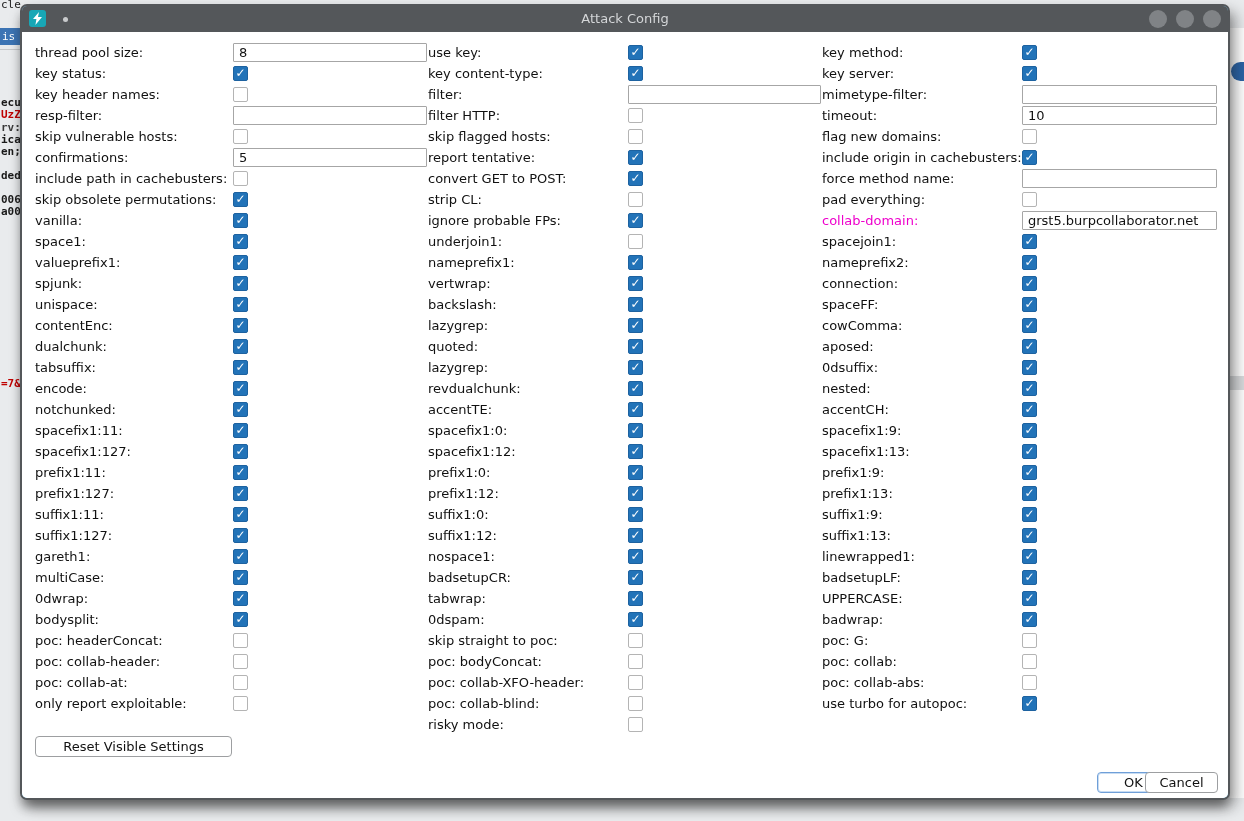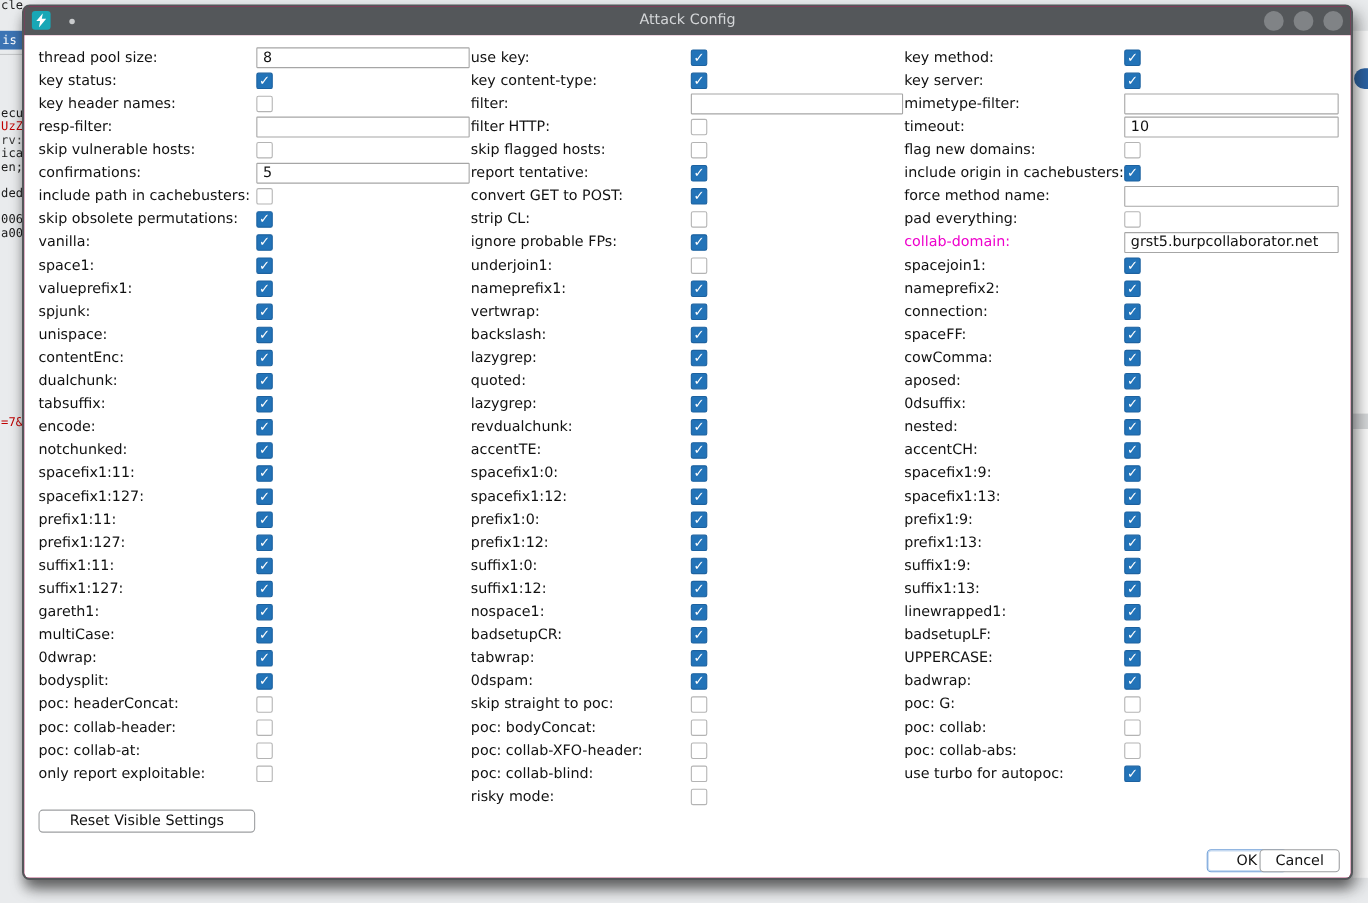--- a/index.html
+++ b/index.html
@@ -34,7 +34,7 @@
   .dialog{
     position:absolute;left:20px;top:4px;width:1210px;height:796px;
     box-sizing:border-box;border:2px solid #54575a;border-radius:7px;
-    background:#be185d;overflow:hidden;
+    background:#7dd3fc;overflow:hidden;
     box-shadow:0 9px 12px -2px rgba(30,30,30,.55),7px 7px 14px rgba(30,30,30,.30);
   }
   .titlebar{position:relative;height:26px;background:#54575a;}

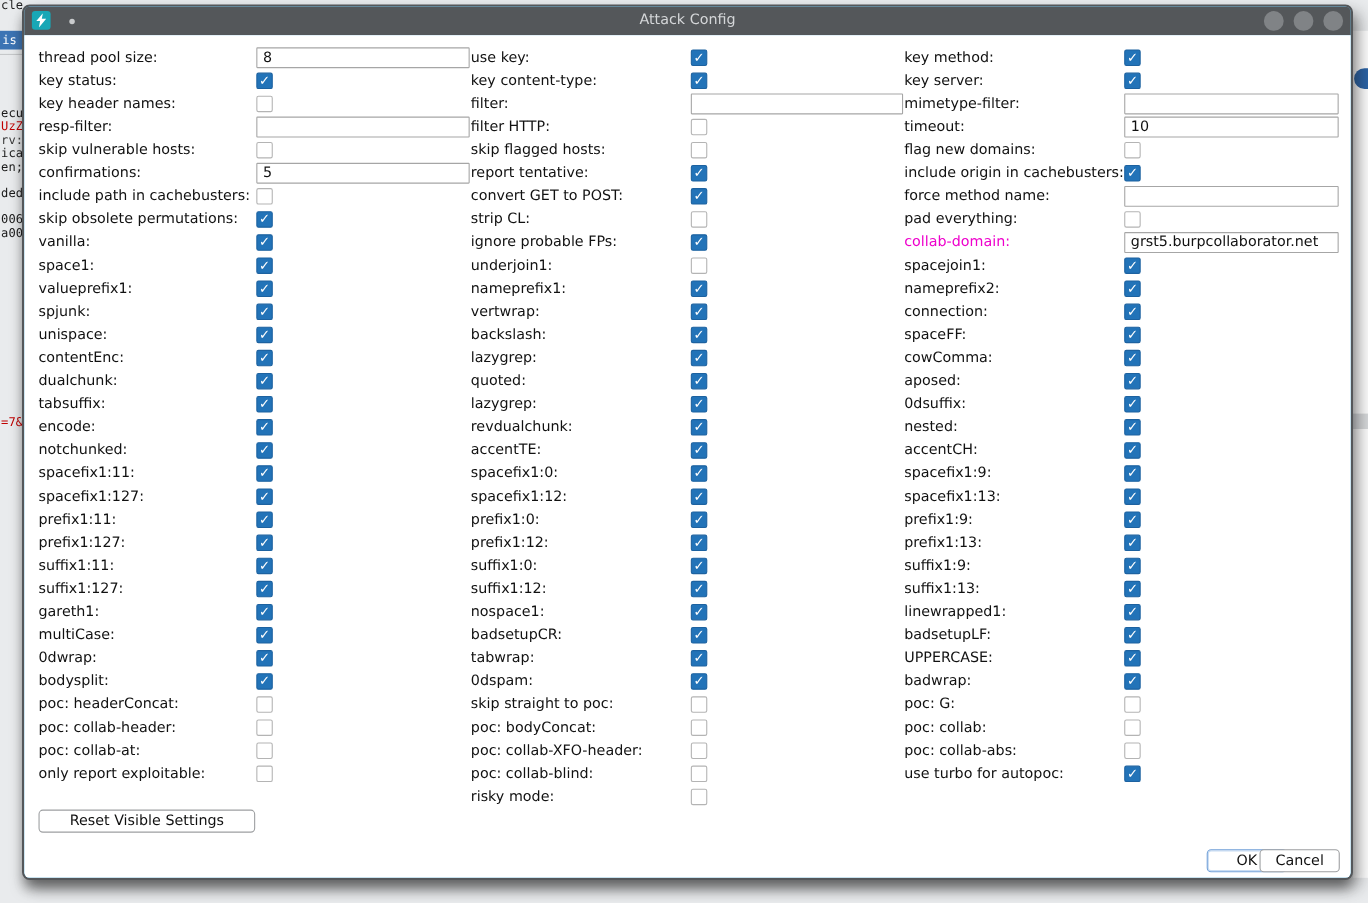--- a/index.html
+++ b/index.html
@@ -16,7 +16,7 @@
   .bg-tab{position:absolute;left:0;top:28px;width:20px;height:17px;background:#3c74b4;color:#fff;
           font-family:"DejaVu Sans Mono","Liberation Mono",monospace;font-size:11px;line-height:17px;padding-left:2px;box-sizing:border-box;white-space:nowrap;overflow:hidden;}
   .bg-tabline{position:absolute;left:0;top:49px;width:20px;height:1px;background:#c6c8ca;}
-  .bg-left{position:absolute;left:0;top:0;width:20px;height:821px;margin:0;padding:0;list-style:none;}
+  .bg-left{position:absolute;left:0;top:0;width:20px;height:821px;margin:0;padding:0;list-style:none;font-weight:bold;}
   .bg-left span{position:absolute;left:1px;font-family:"DejaVu Sans Mono","Liberation Mono",monospace;font-size:11px;white-space:nowrap;}
   .bg-left span:nth-child(1){top:96px}
   .bg-left span:nth-child(2){top:108px}

